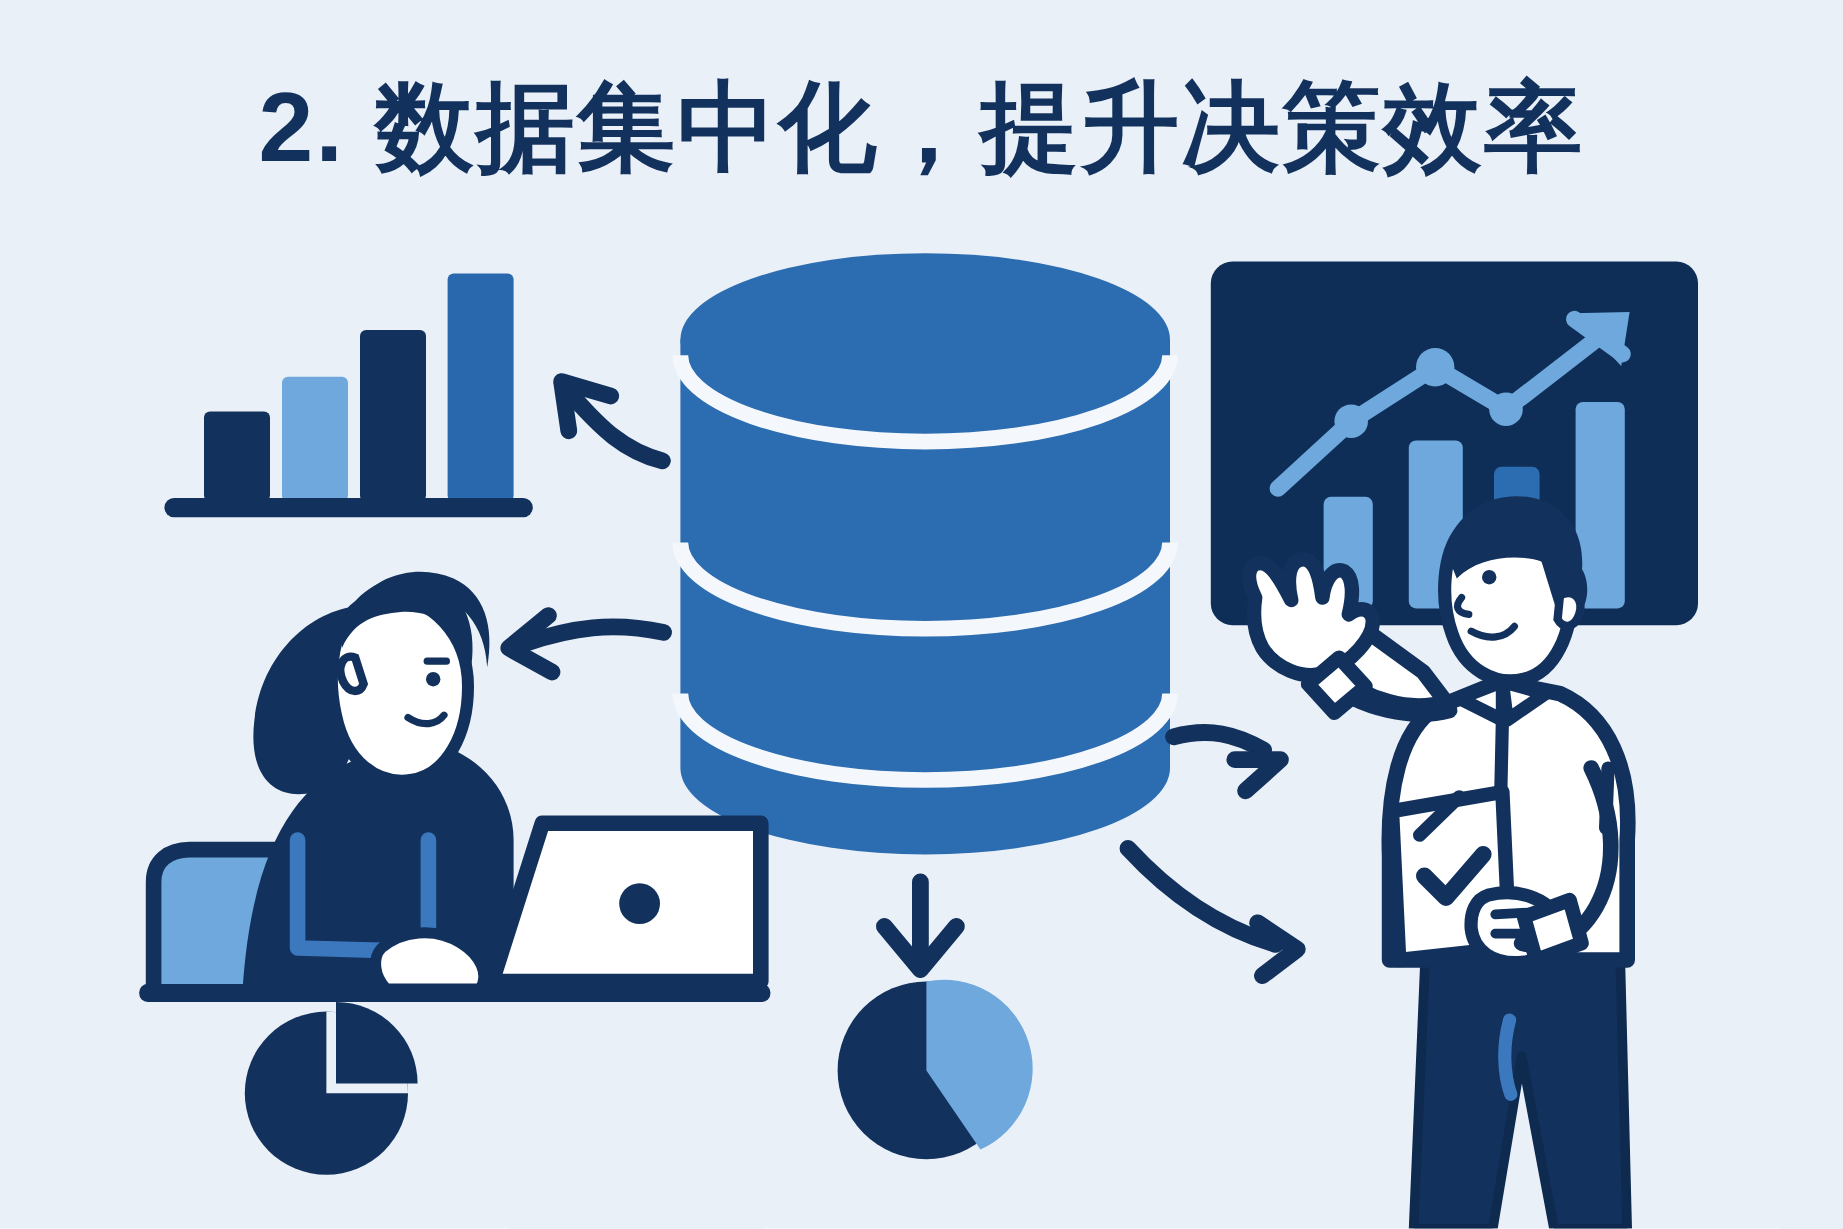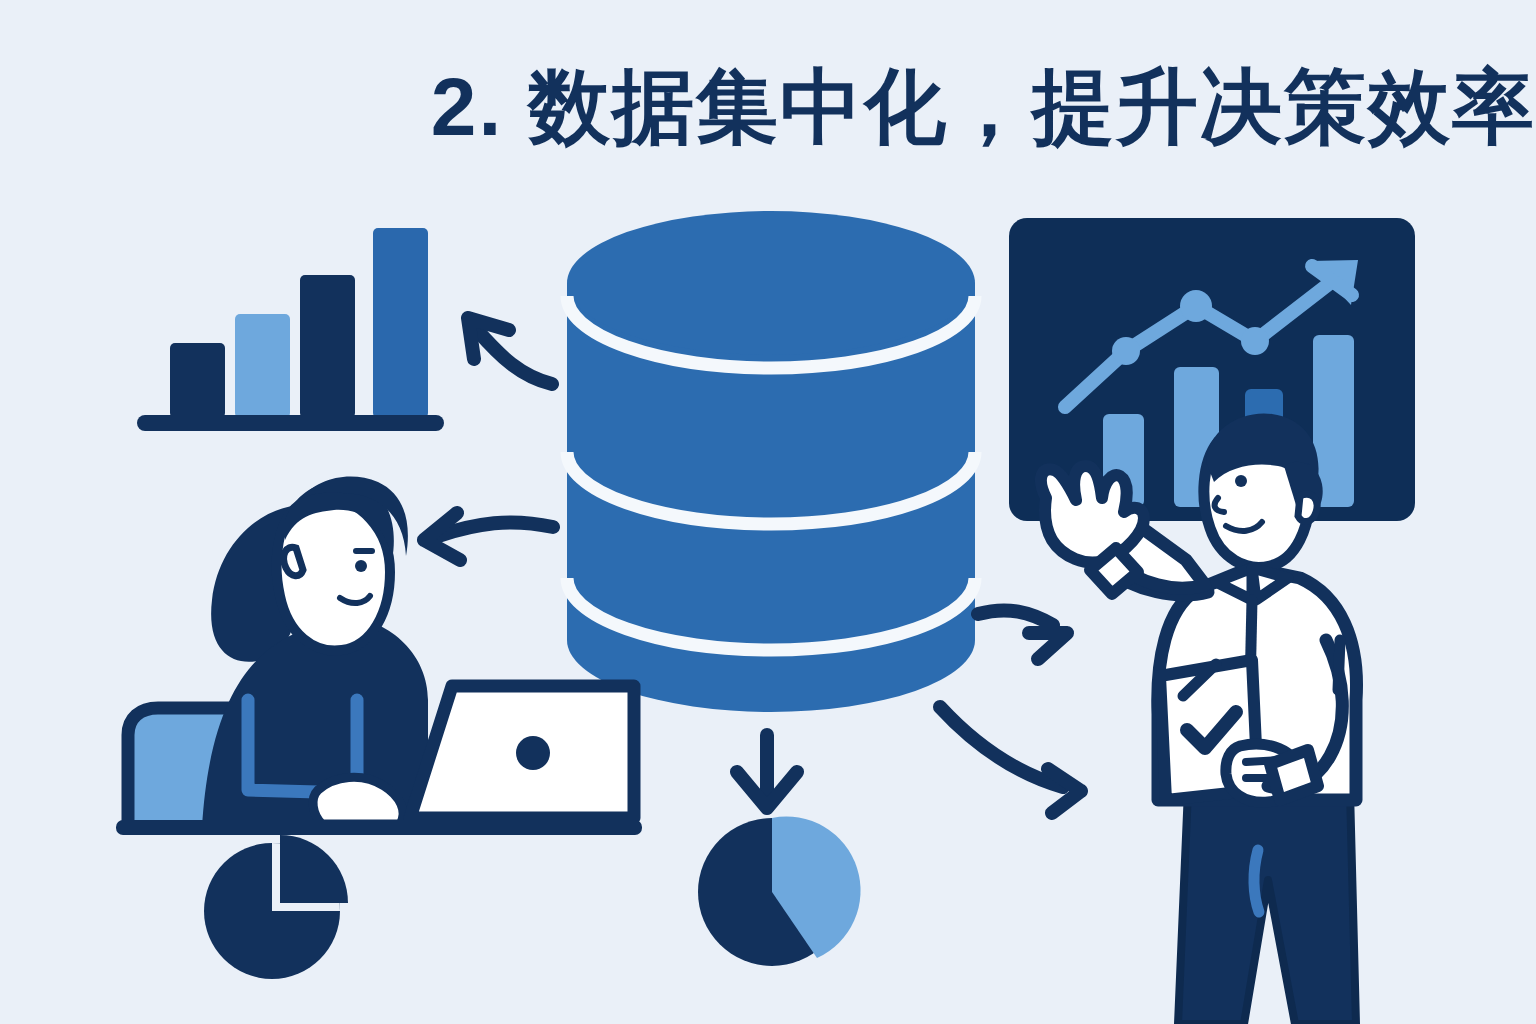--- a/index.html
+++ b/index.html
@@ -22,7 +22,7 @@
     left: 0;
     top: 62px;
     width: 1536px;
-    text-align: right;
+    text-align: center;
     font-family: "Liberation Sans", sans-serif;
     font-size: 82px;
     font-weight: bold;

